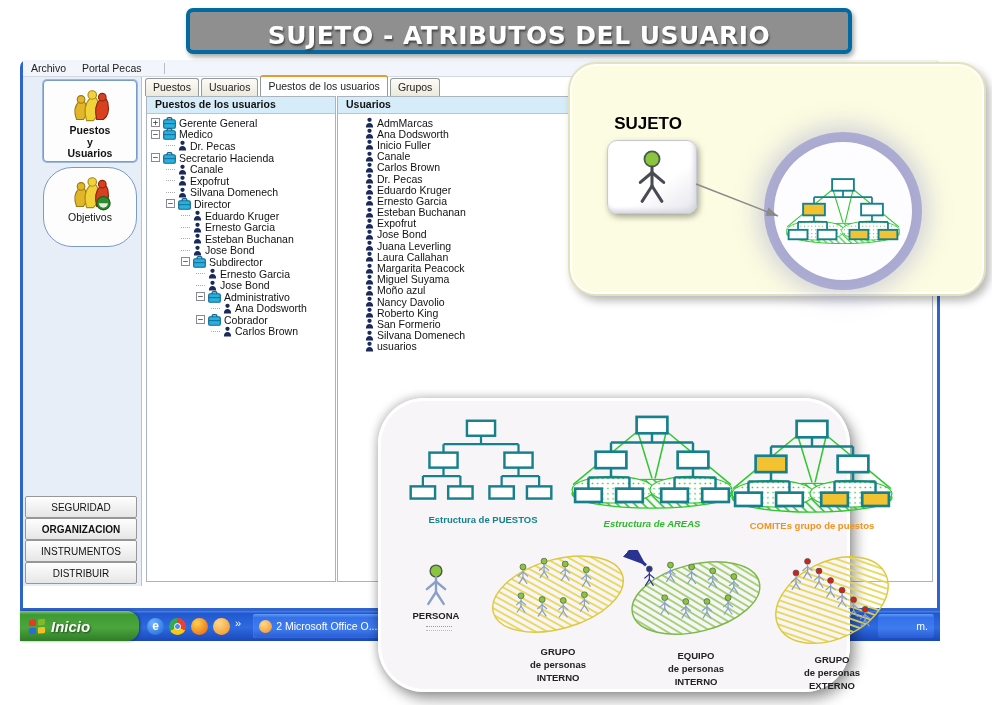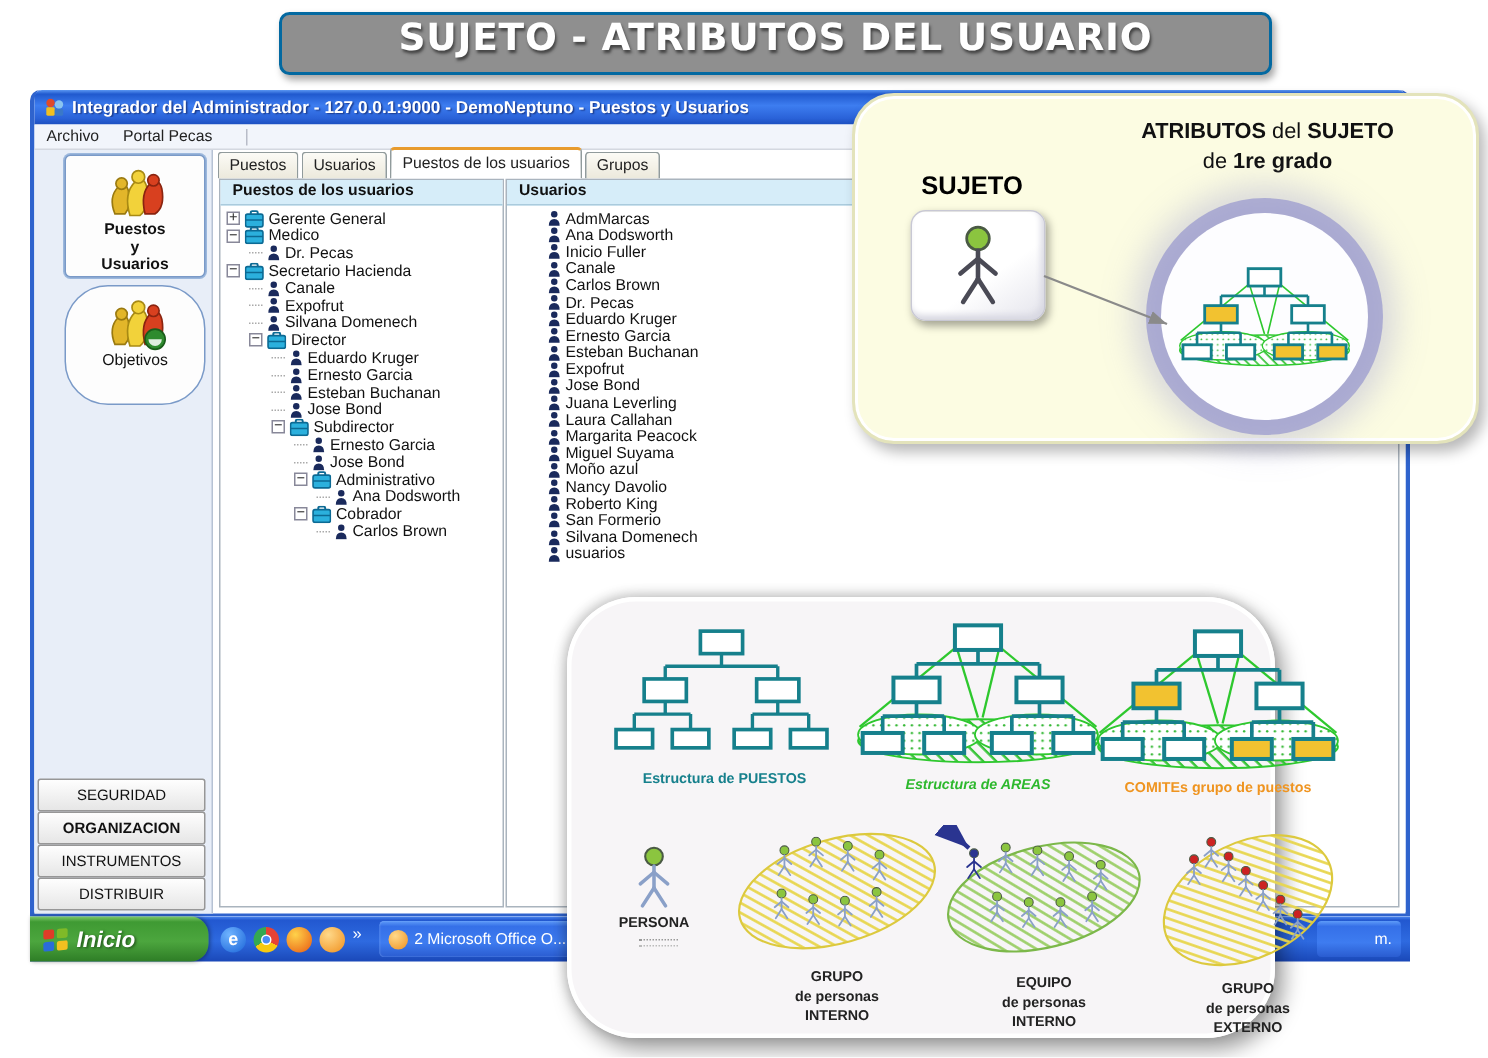--- a/index.html
+++ b/index.html
@@ -7,8 +7,8 @@
          font-family:"Liberation Sans",sans-serif;}
   
   .banner{position:absolute;left:186px;top:8px;width:658px;height:38px;background:#8f8f8f;
-    border:2px solid #0369a1;border-radius:7px;box-shadow:2px 3px 5px rgba(0,0,0,.35);
-    display:flex;align-items:flex-start;justify-content:center;z-index:40;}
+    border:4px solid #0369a1;border-radius:7px;box-shadow:2px 3px 5px rgba(0,0,0,.35);
+    display:flex;align-items:flex-end;justify-content:center;z-index:40;}
   .banner span{color:#fff;font-family:"DejaVu Sans",sans-serif;font-weight:bold;font-size:25px;
     letter-spacing:.5px;text-shadow:1px 2px 2px rgba(60,60,60,.9);white-space:nowrap;}
   

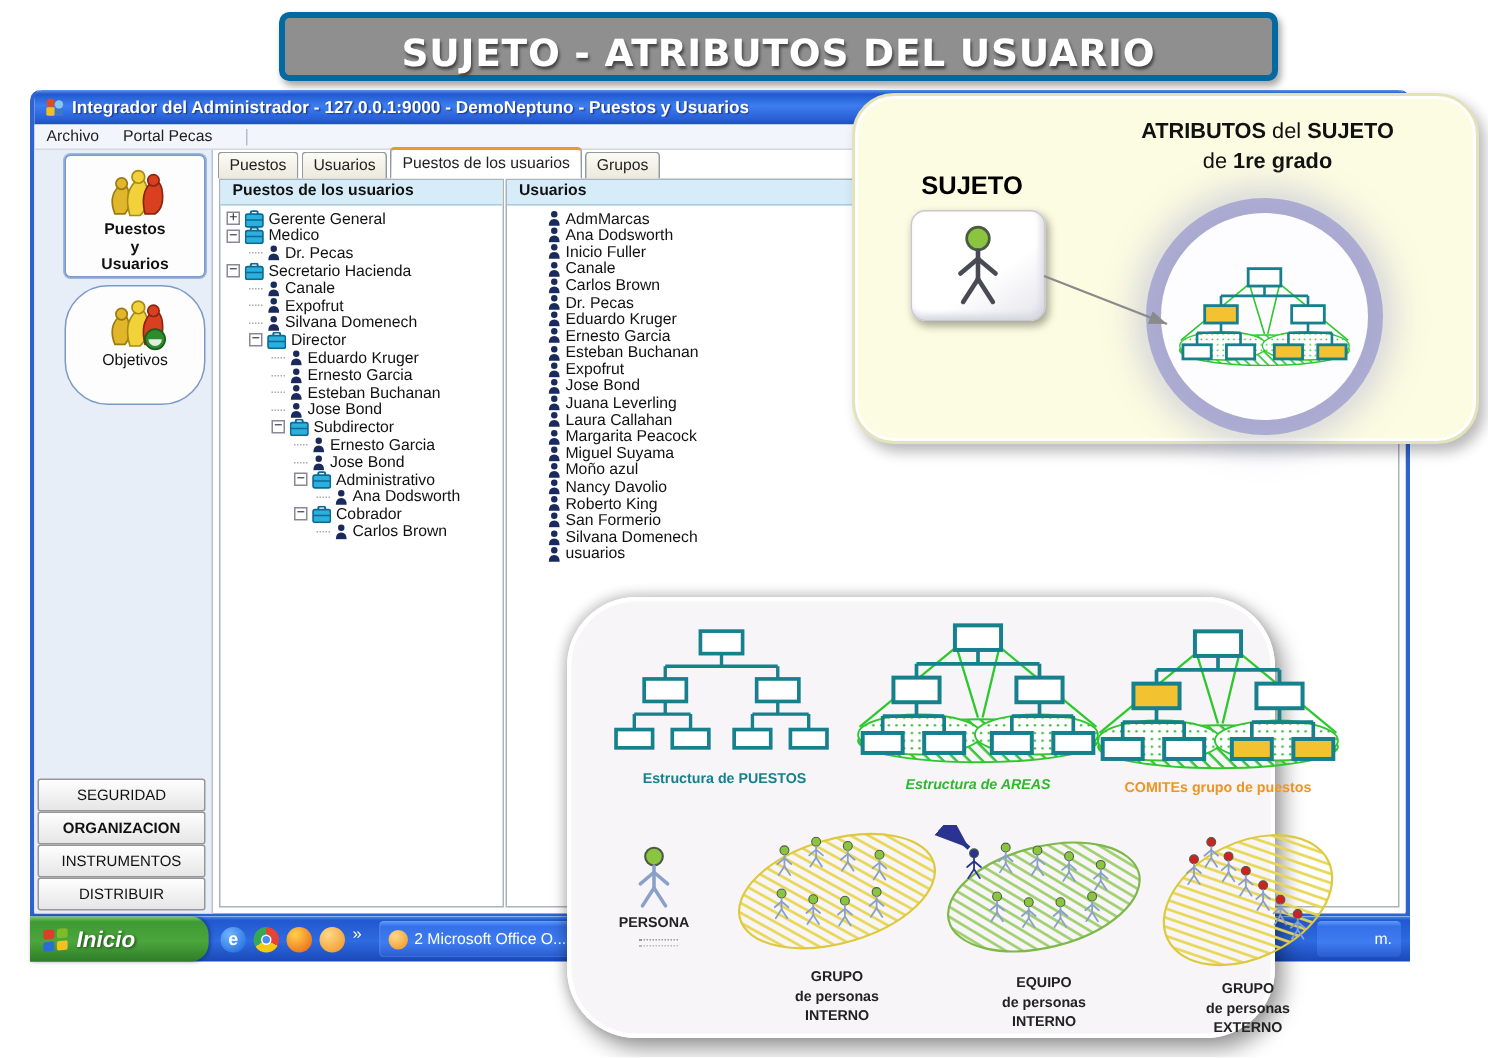--- a/index.html
+++ b/index.html
@@ -211,15 +211,6 @@
   </div>
 
   <div class="window">
-    <div class="titlebar">
-      <svg class="app-icon" viewBox="0 0 16 16">
-        <circle cx="5" cy="5" r="3" fill="#e04a2a"></circle>
-          <rect x="2" y="8" width="6" height="6" rx="1" fill="#f2c020"></rect>
-        <circle cx="11" cy="6" r="3" fill="#8ac4f0"></circle>
-          <rect x="8" y="9" width="6" height="5" rx="1" fill="#3a78c8"></rect>
-      </svg>
-      <span class="ttl">Integrador del Administrador - 127.0.0.1:9000 - DemoNeptuno - Puestos y Usuarios</span>
-    </div>
     <div class="menubar">
       <span class="menu-item">Archivo</span>
       <span class="menu-item">Portal Pecas</span>

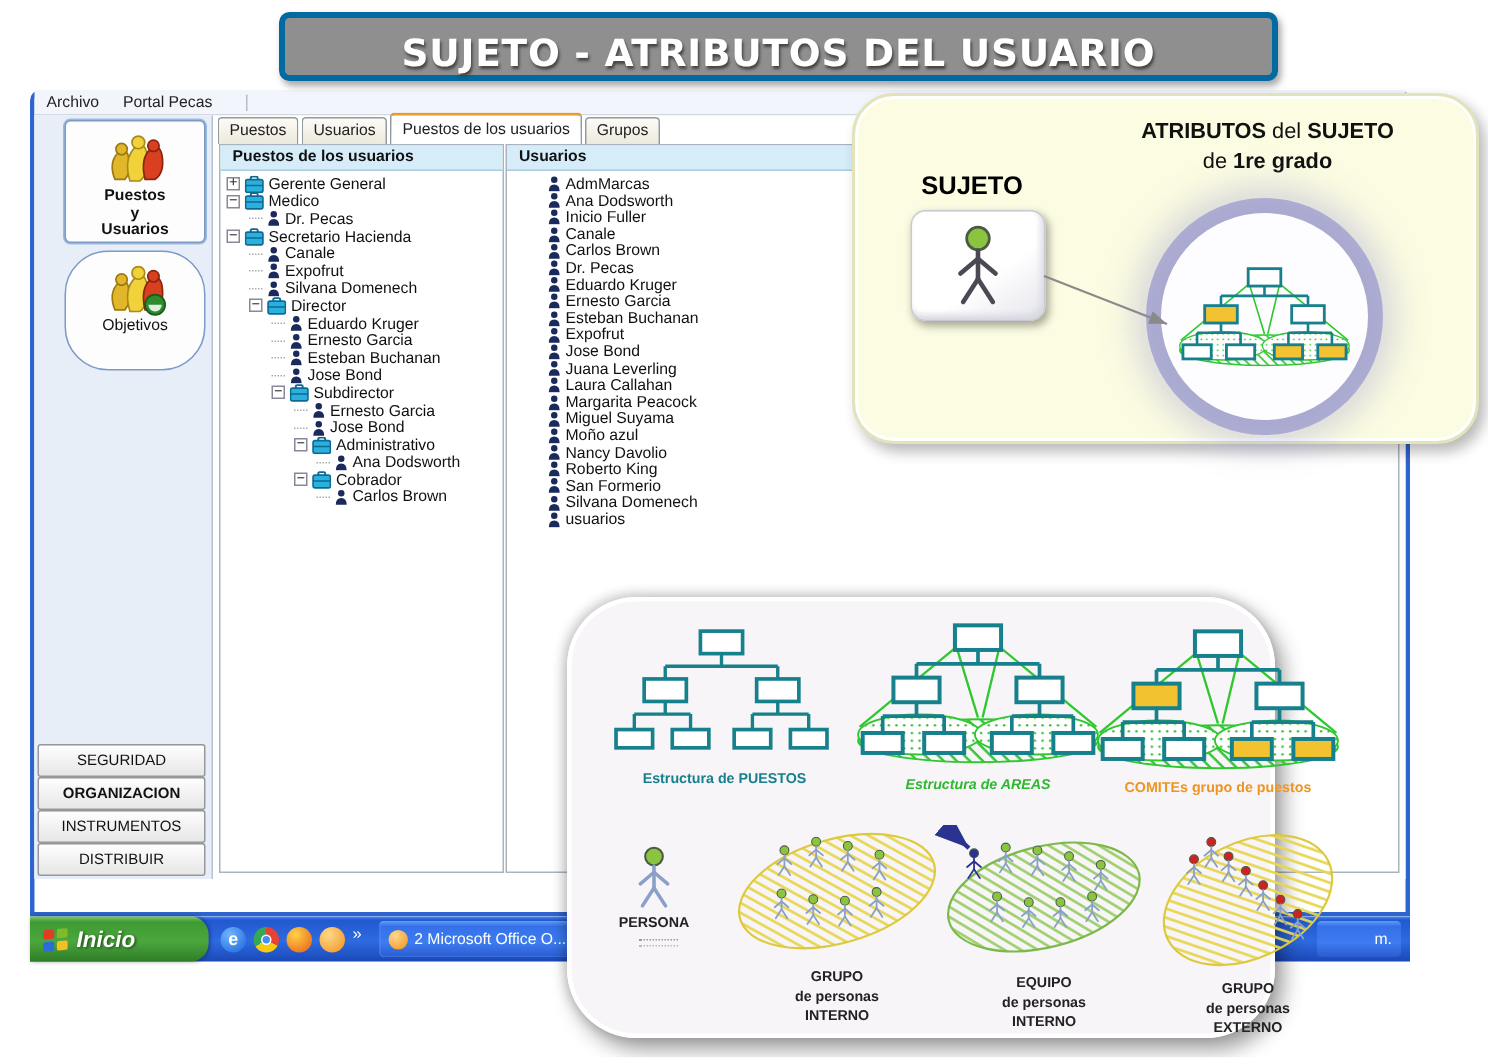--- a/index.html
+++ b/index.html
@@ -605,10 +605,6 @@
   <div class="task-partial">m.</div>
 
   <div class="callout">
-    <div class="co-head">
-      <b>ATRIBUTOS</b><span> del </span><b>SUJETO</b><br>
-      <span>de </span><b>1re grado</b>
-    </div>
     <div class="co-subject">SUJETO</div>
     <div class="keycap">
       <svg width="36" height="56" viewBox="0 0 20 30">

